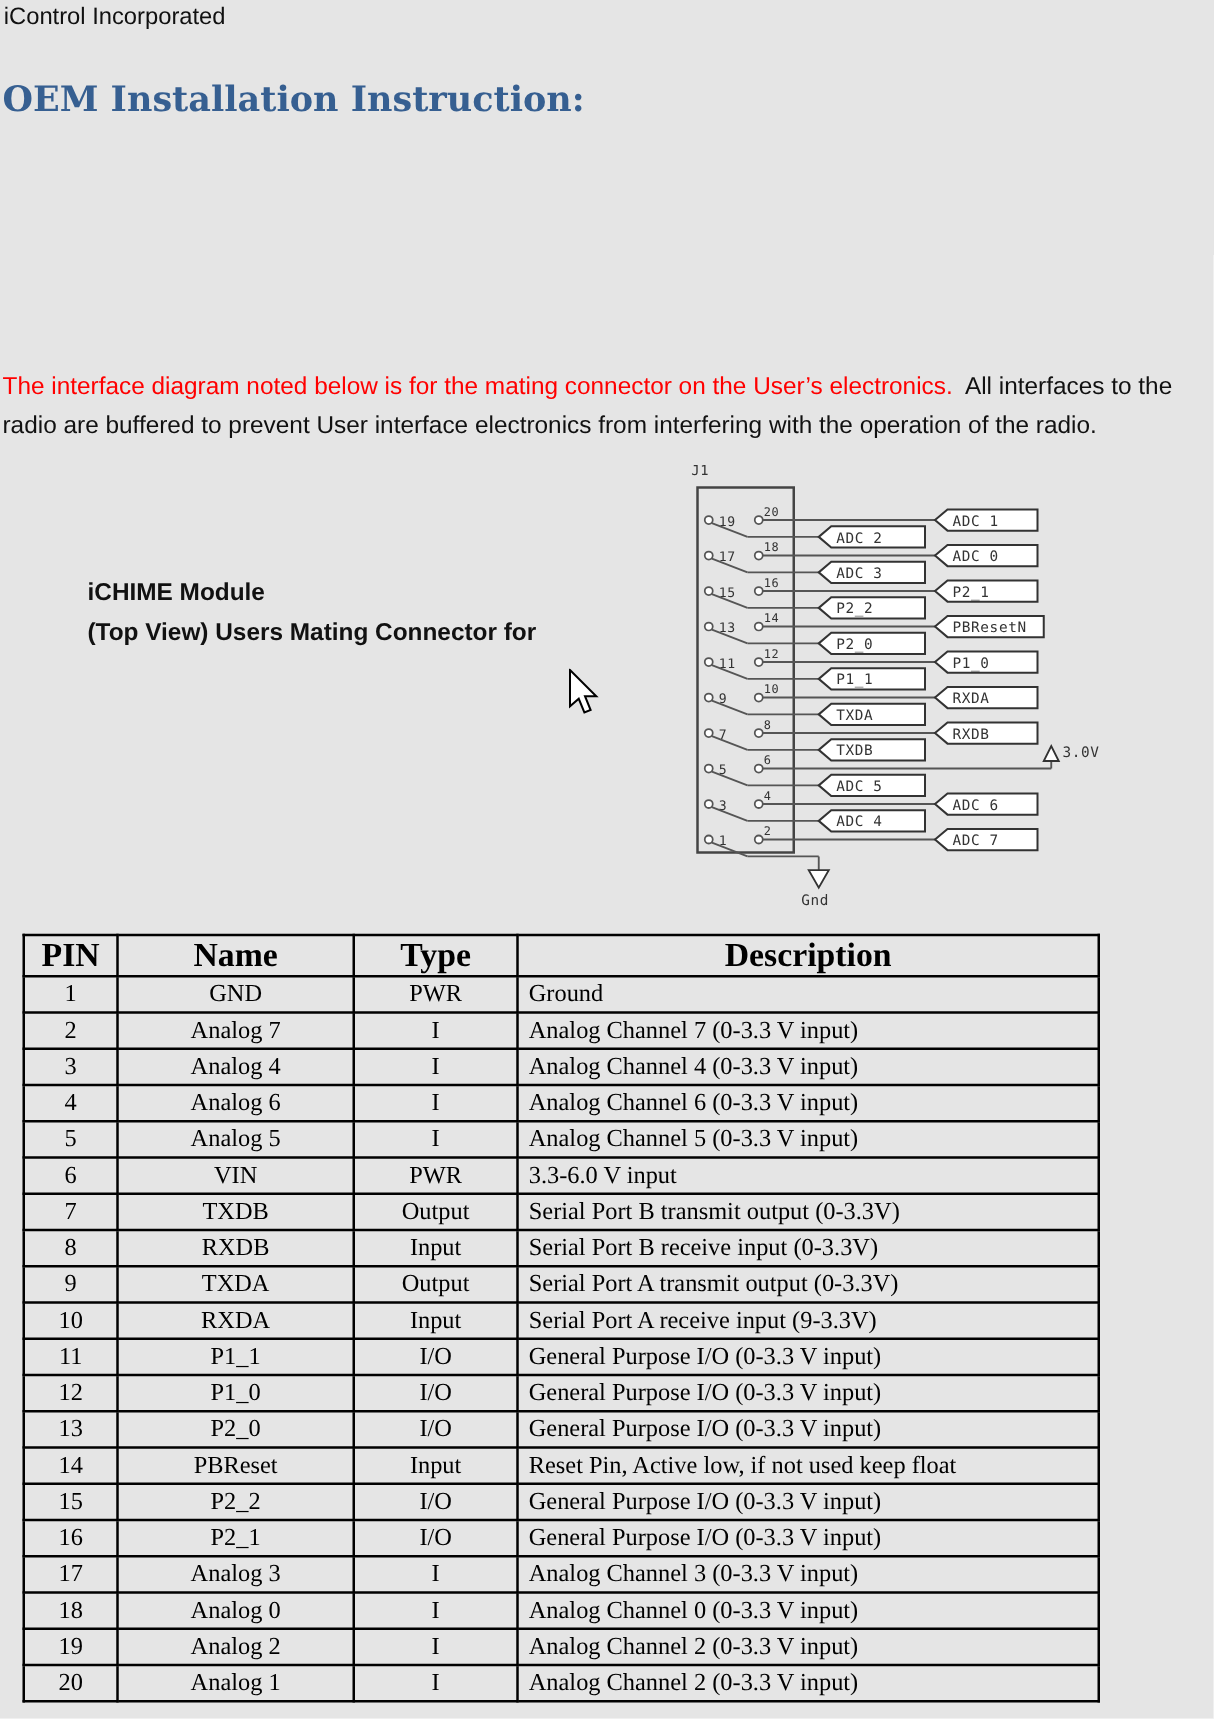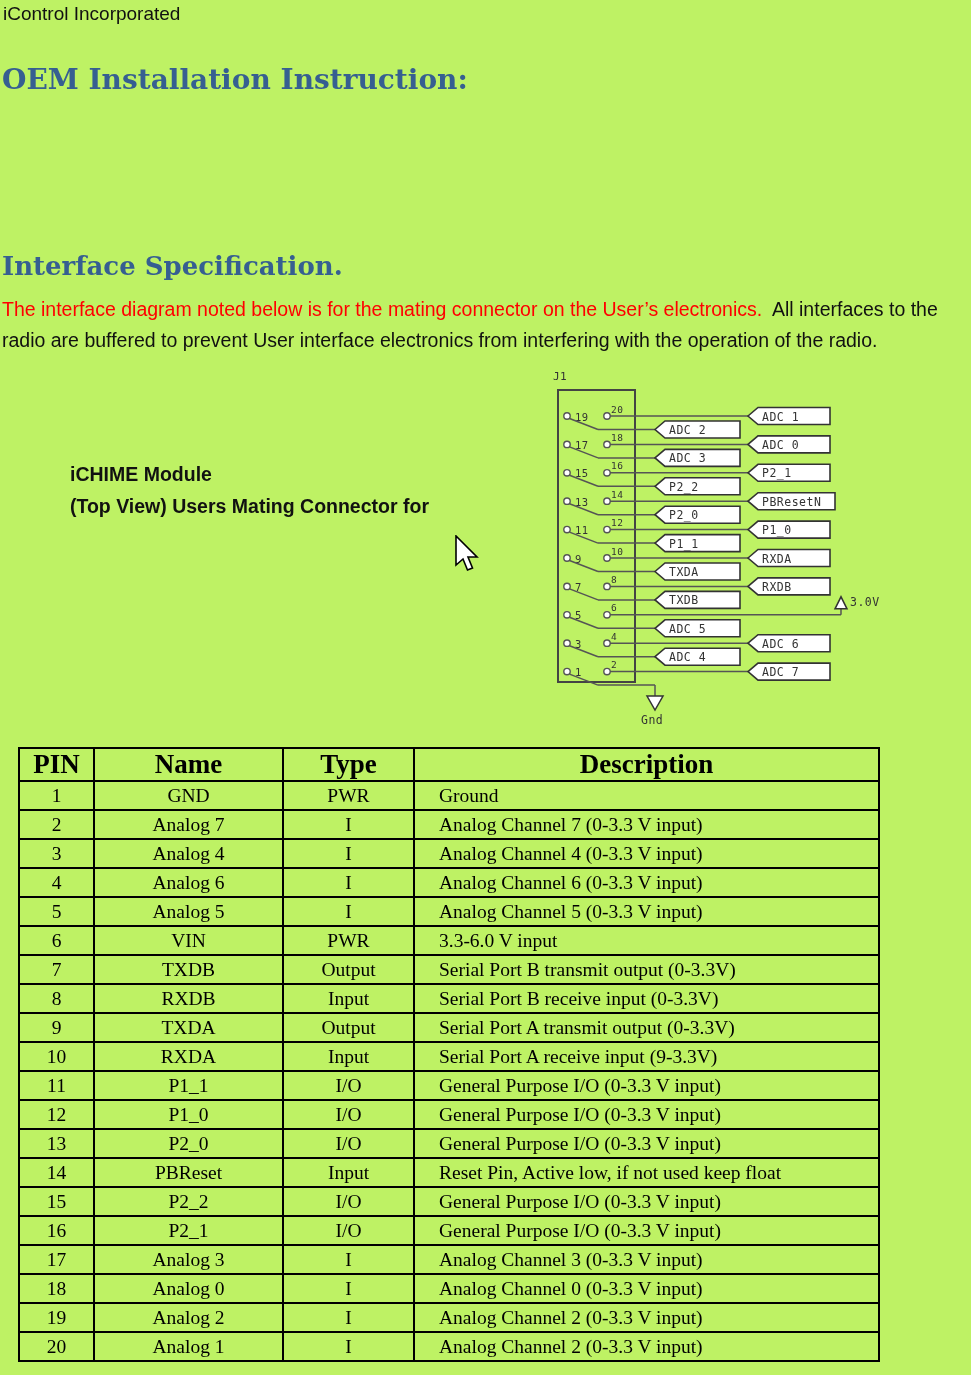--- a/index.html
+++ b/index.html
@@ -3,7 +3,7 @@
 <meta charset="utf-8">
 <style>
   html,body{margin:0;padding:0;background:#fff;}
-  .page{position:relative;width:971px;height:1375px;background:#bef264;overflow:hidden;
+  .page{position:relative;width:971px;height:1375px;background:#e5e5e5;overflow:hidden;
         font-family:"Liberation Sans",sans-serif;color:#1a1a1a;}
   .hdr{position:absolute;left:3px;top:1px;font-size:19px;line-height:25px;color:#111;}
   h1.doc{position:absolute;left:2px;top:63px;margin:0;font-family:"DejaVu Serif",serif;

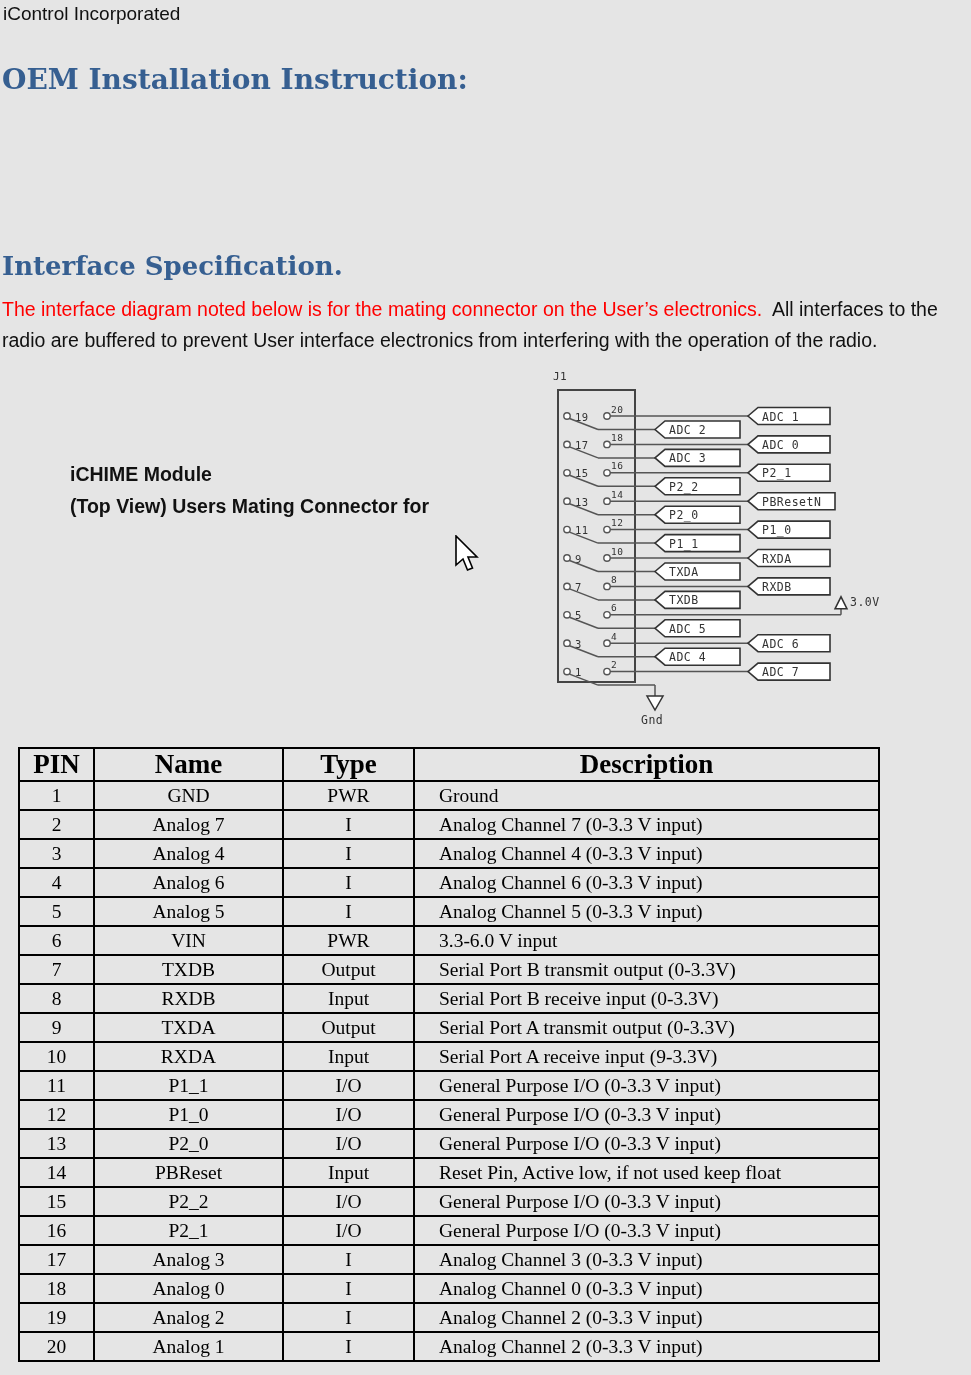--- a/index.html
+++ b/index.html
@@ -36,7 +36,6 @@
   <h1 class="doc">OEM Installation Instruction:</h1>
 
 
-  <h2 class="doc">Interface Specification.</h2>
 
   <div class="para2"><span class="red">The interface diagram noted below is for the mating connector on the User’s electronics.</span><span>&nbsp; All interfaces to the radio are buffered to prevent User interface electronics from interfering with the operation of the radio.</span></div>
 

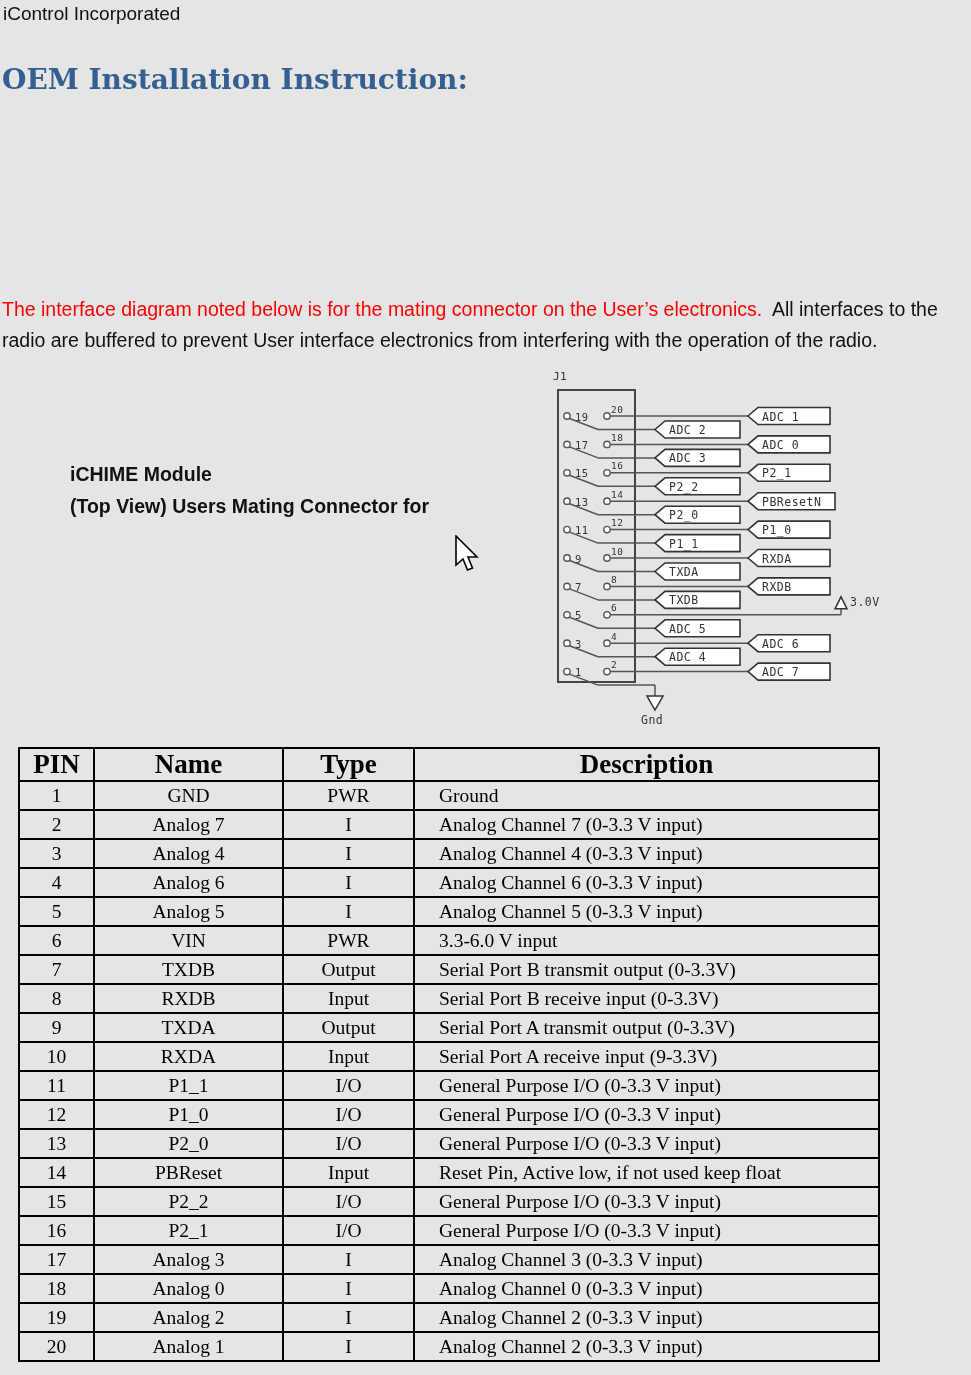--- a/index.html
+++ b/index.html
@@ -21,7 +21,7 @@
   table.pins th,table.pins td{border:2px solid #000;height:27px;text-align:center;
              padding:0;overflow:hidden;white-space:nowrap;}
   table.pins th{font-size:27px;}
-  table.pins td.desc{text-align:left;padding-left:24px;}
+  table.pins td.desc{text-align:left;padding-left:8px;}
   svg text{font-family:"DejaVu Sans Mono",monospace;fill:#333;}
 </style>
 </head>

